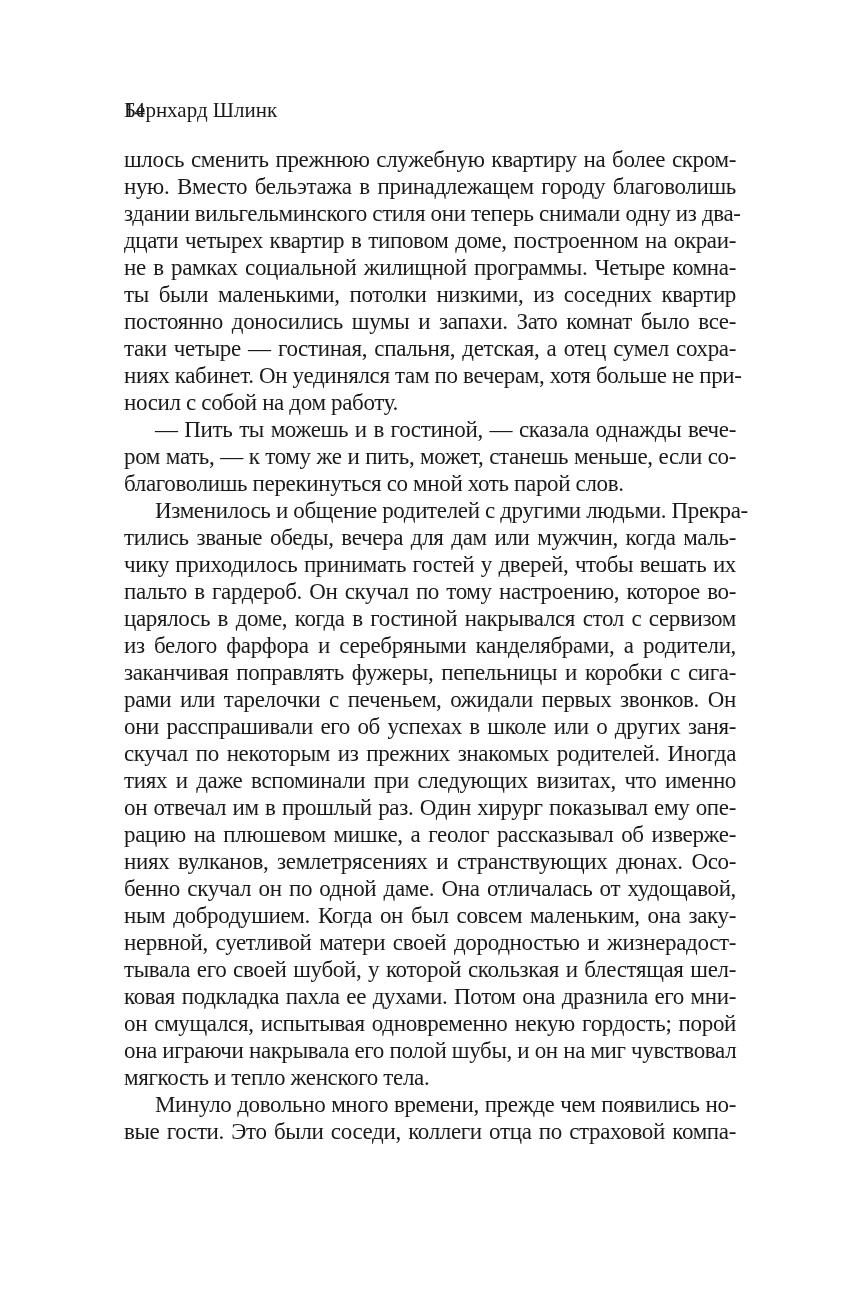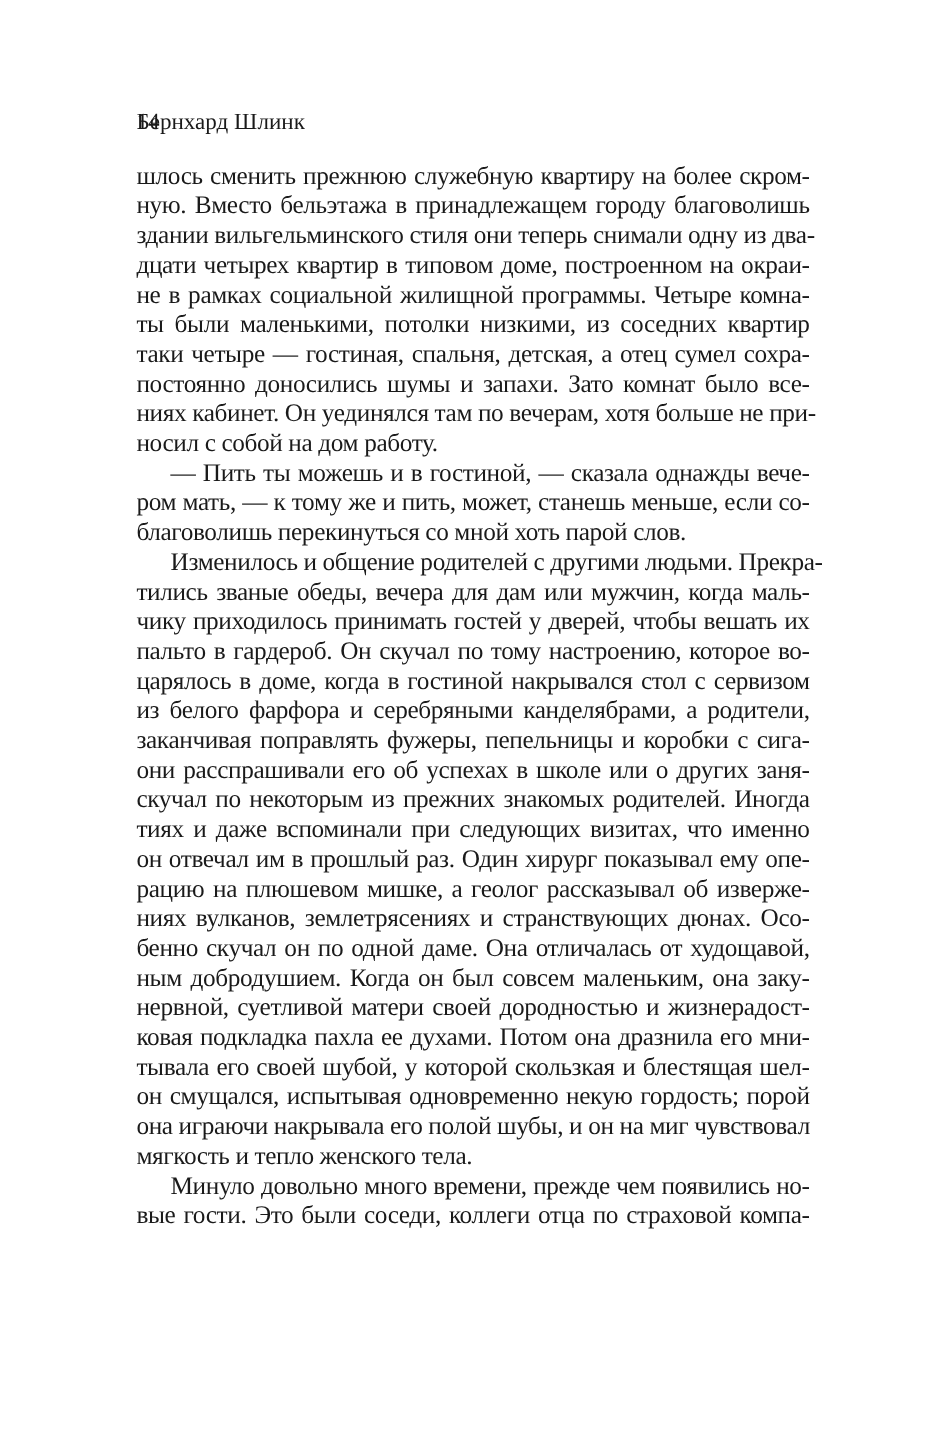--- a/index.html
+++ b/index.html
@@ -41,8 +41,8 @@
       <div class="line">дцати четырех квартир в типовом доме, построенном на окраи-</div>
       <div class="line">не в рамках социальной жилищной программы. Четыре комна-</div>
       <div class="line">ты были маленькими, потолки низкими, из соседних квартир</div>
+      <div class="line">постоянно доносились шумы и запахи. Зато комнат было все-</div>
       <div class="line">таки четыре — гостиная, спальня, детская, а отец сумел сохра-</div>
-      <div class="line">постоянно доносились шумы и запахи. Зато комнат было все-</div>
       <div class="line">ниях кабинет. Он уединялся там по вечерам, хотя больше не при-</div>
       <div class="line last">носил с собой на дом работу.</div>
       <div class="line indent">— Пить ты можешь и в гостиной, — сказала однажды вече-</div>

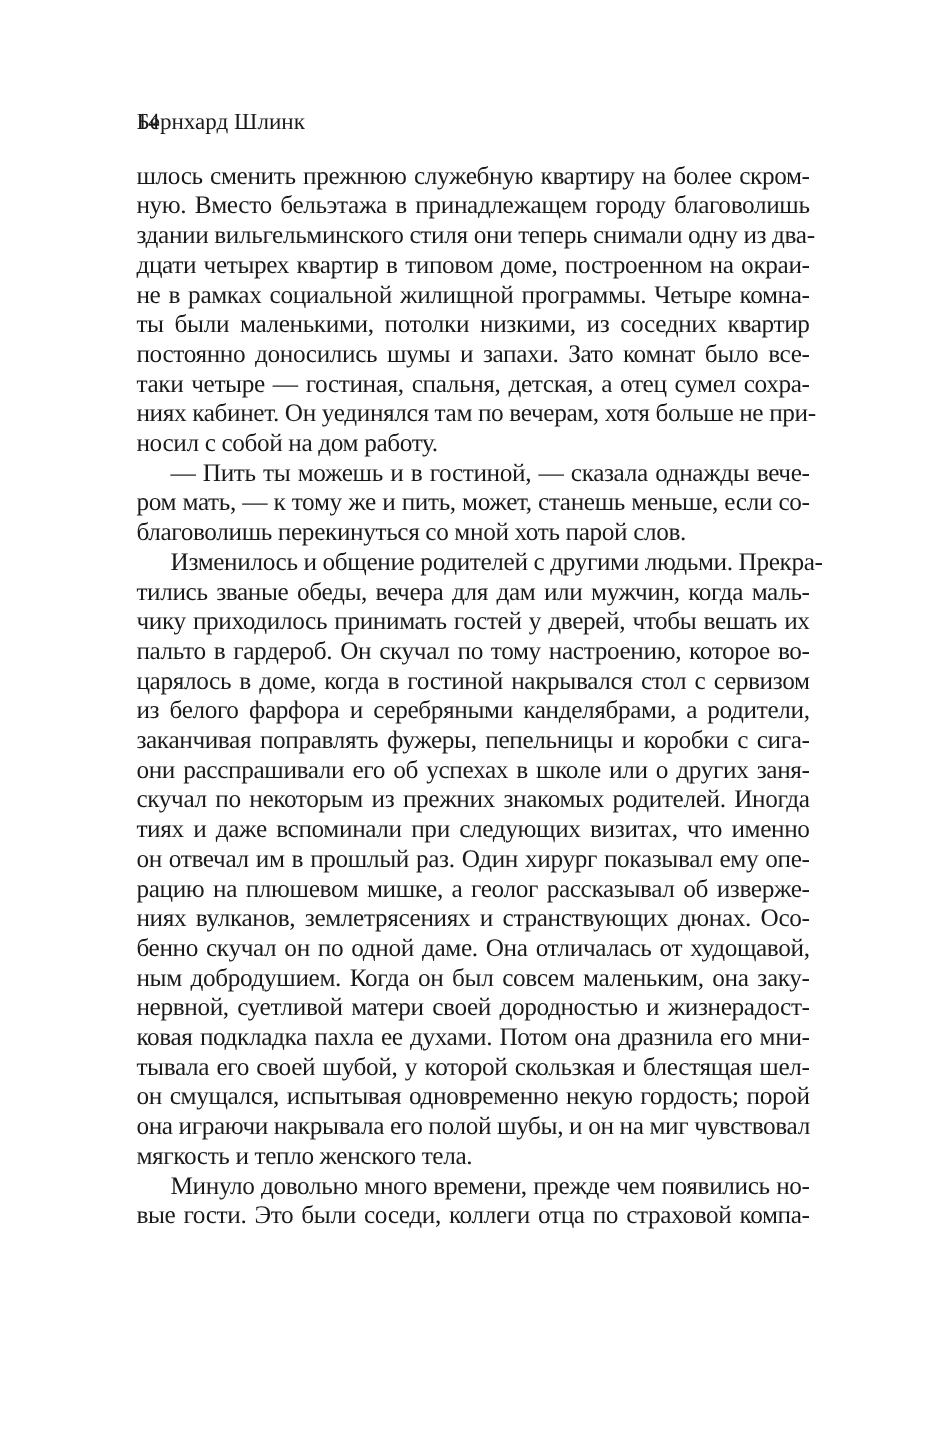--- a/index.html
+++ b/index.html
@@ -55,6 +55,7 @@
       <div class="line">царялось в доме, когда в гостиной накрывался стол с сервизом</div>
       <div class="line">из белого фарфора и серебряными канделябрами, а родители,</div>
       <div class="line">заканчивая поправлять фужеры, пепельницы и коробки с сига-</div>
+      <div class="line">рами или тарелочки с печеньем, ожидали первых звонков. Он</div>
       <div class="line">они расспрашивали его об успехах в школе или о других заня-</div>
       <div class="line">скучал по некоторым из прежних знакомых родителей. Иногда</div>
       <div class="line">тиях и даже вспоминали при следующих визитах, что именно</div>

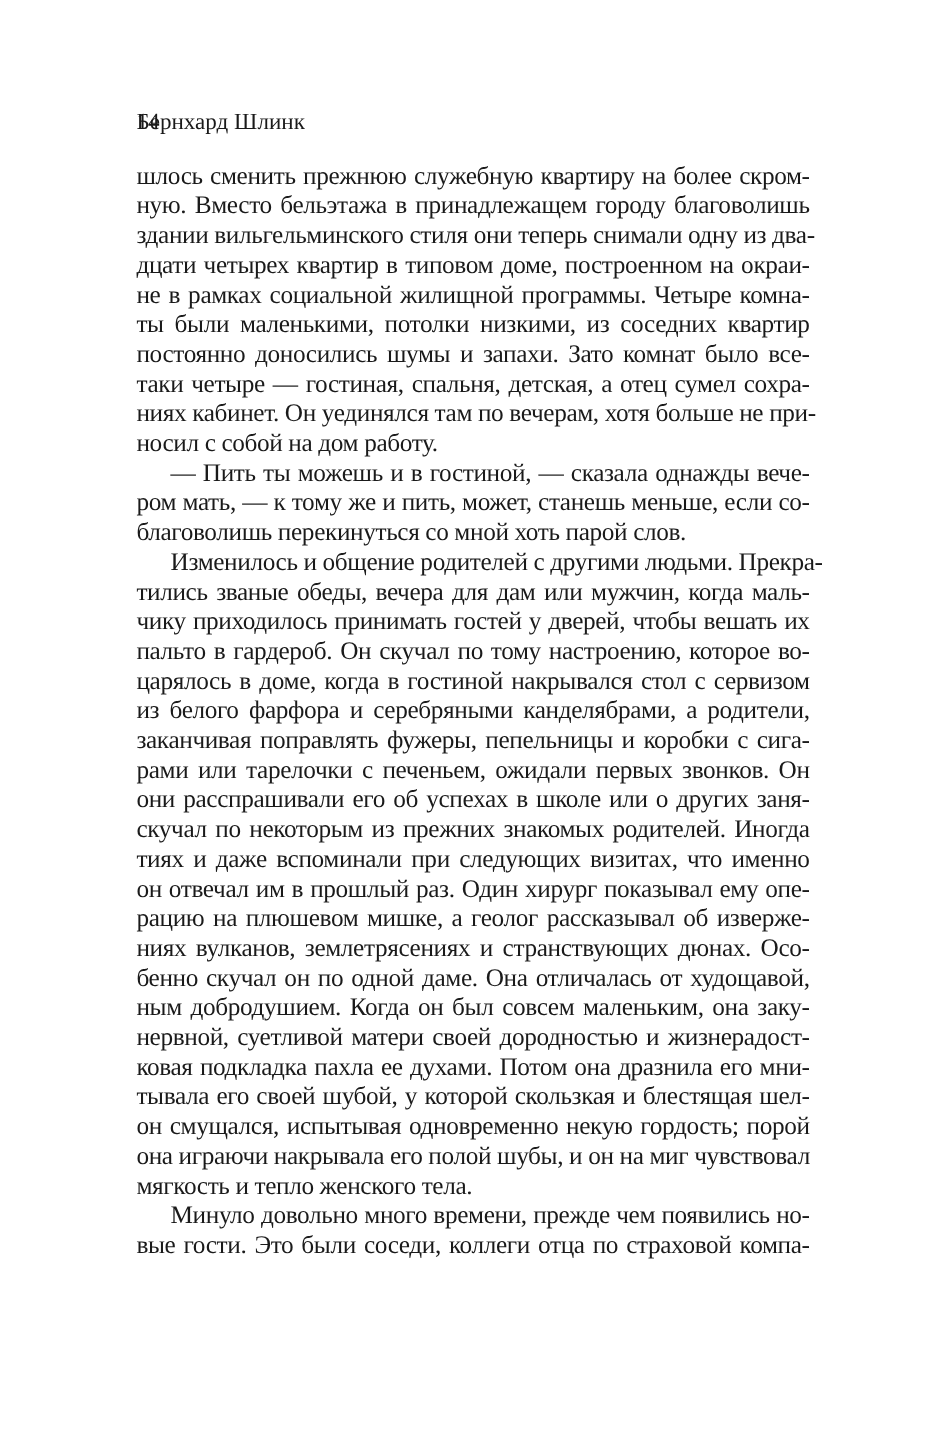--- a/index.html
+++ b/index.html
@@ -65,8 +65,8 @@
       <div class="line">бенно скучал он по одной даме. Она отличалась от худощавой,</div>
       <div class="line">ным добродушием. Когда он был совсем маленьким, она заку-</div>
       <div class="line">нервной, суетливой матери своей дородностью и жизнерадост-</div>
+      <div class="line">тывала его своей шубой, у которой скользкая и блестящая шел-</div>
       <div class="line">ковая подкладка пахла ее духами. Потом она дразнила его мни-</div>
-      <div class="line">тывала его своей шубой, у которой скользкая и блестящая шел-</div>
       <div class="line">он смущался, испытывая одновременно некую гордость; порой</div>
       <div class="line">она играючи накрывала его полой шубы, и он на миг чувствовал</div>
       <div class="line last">мягкость и тепло женского тела.</div>

